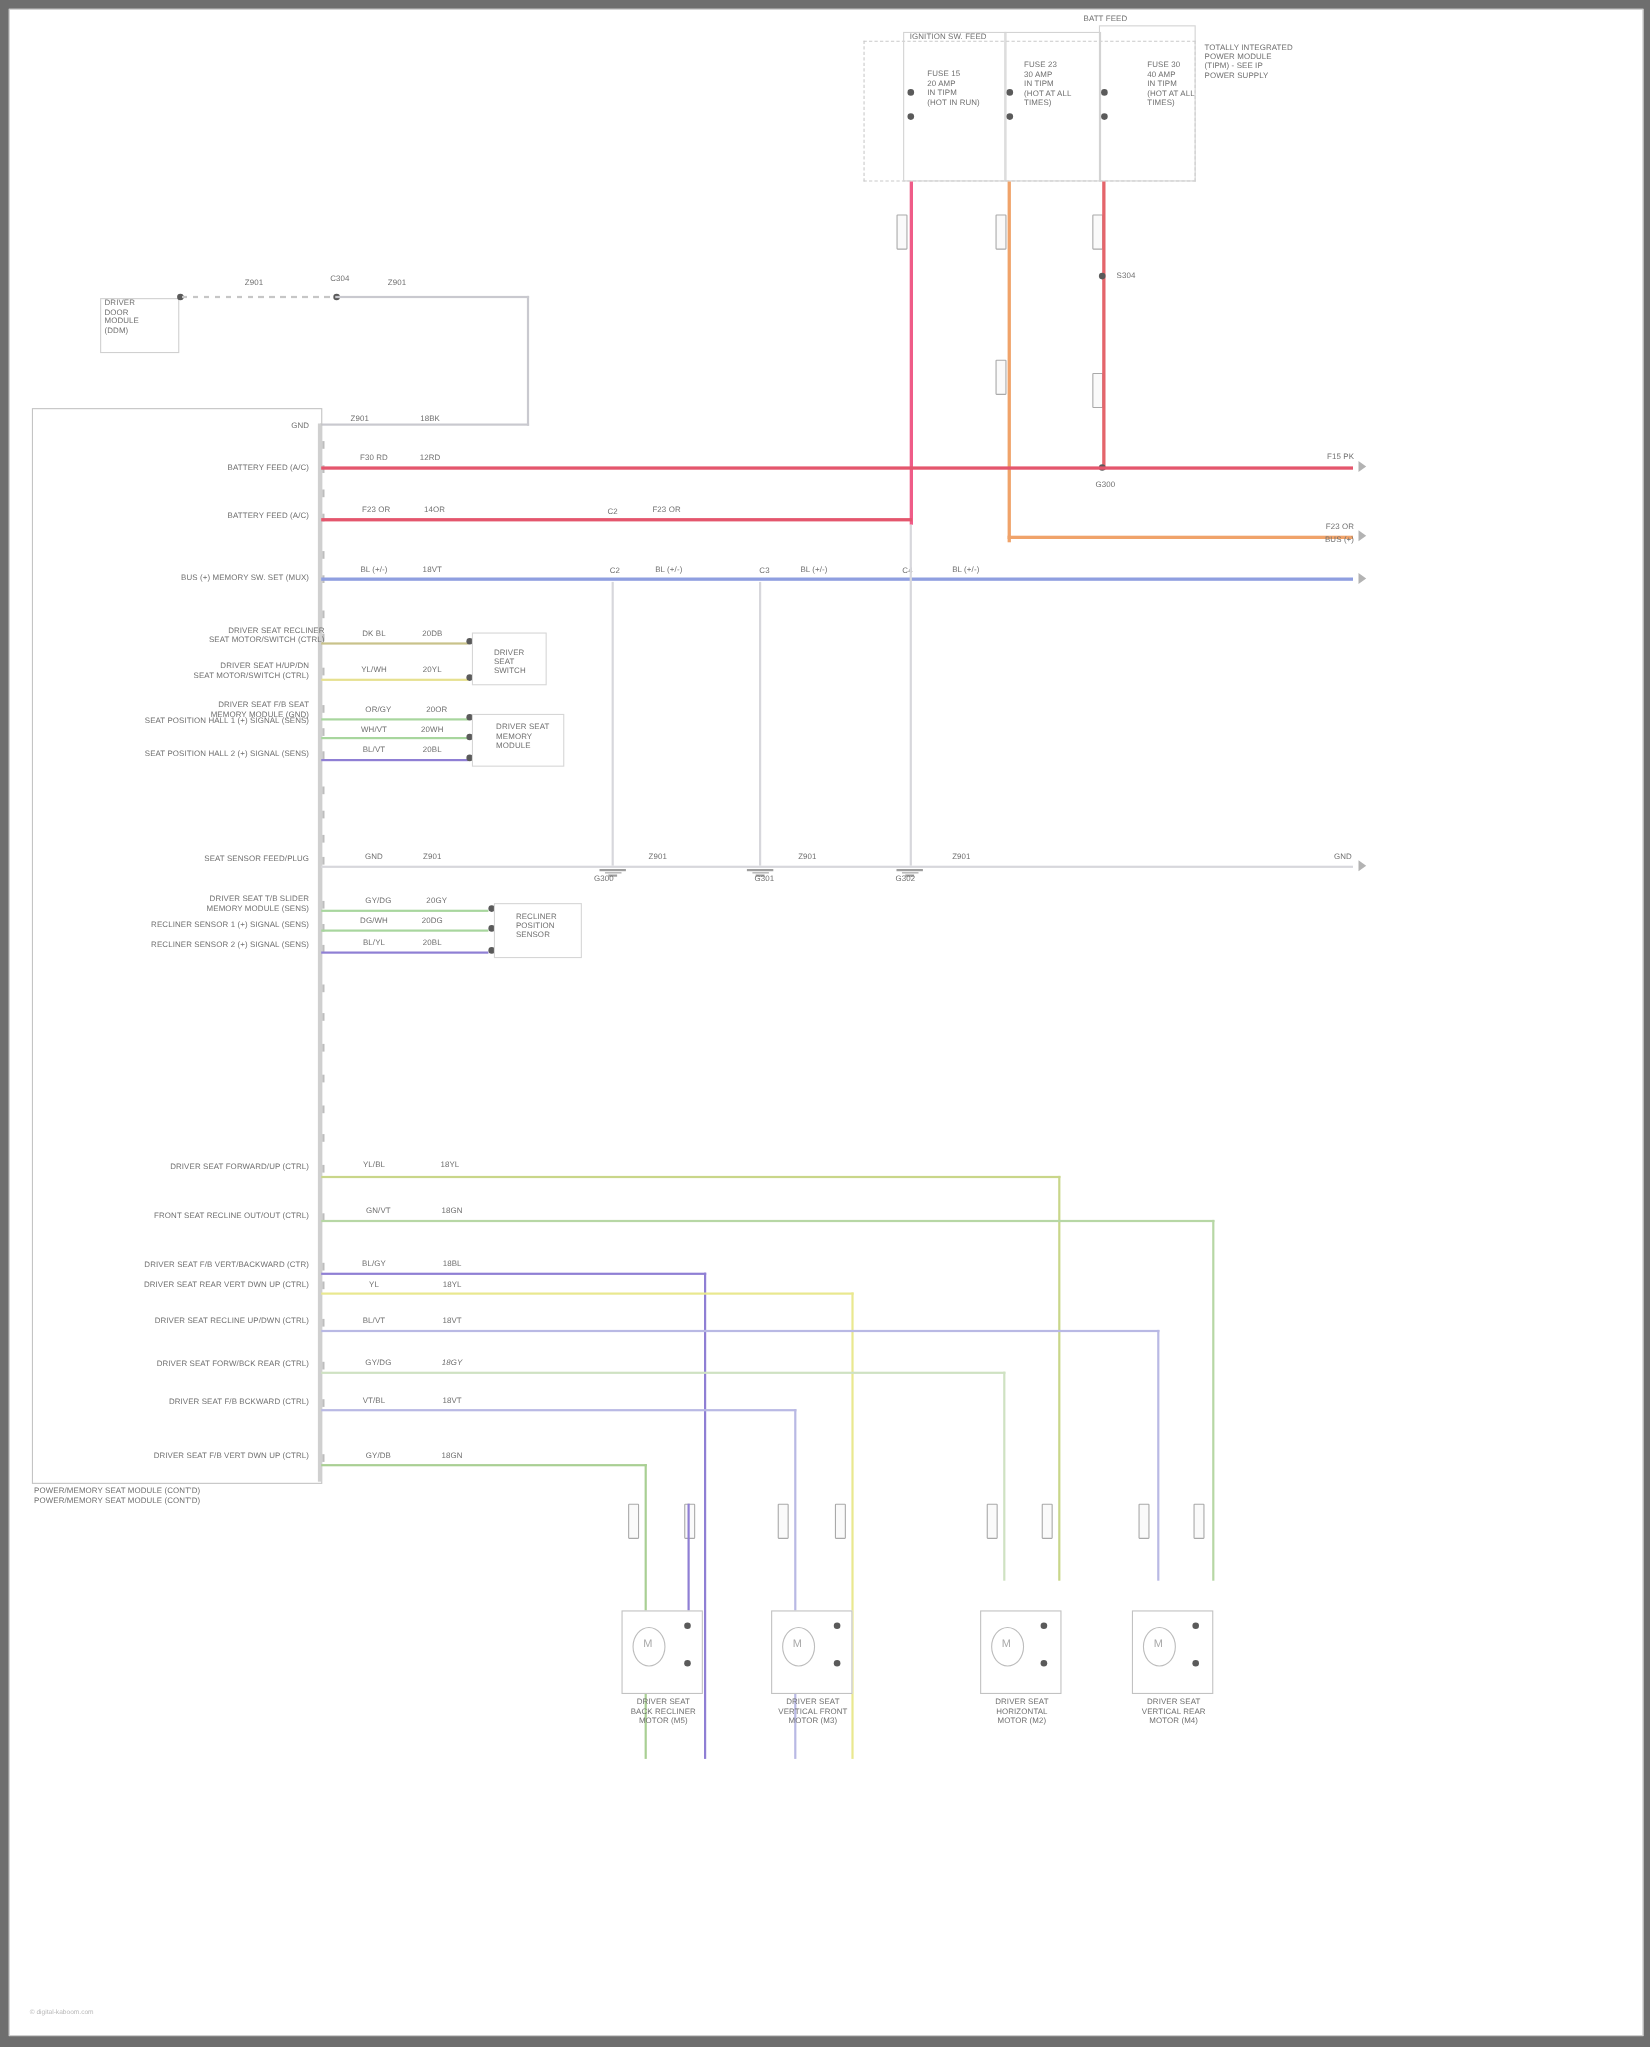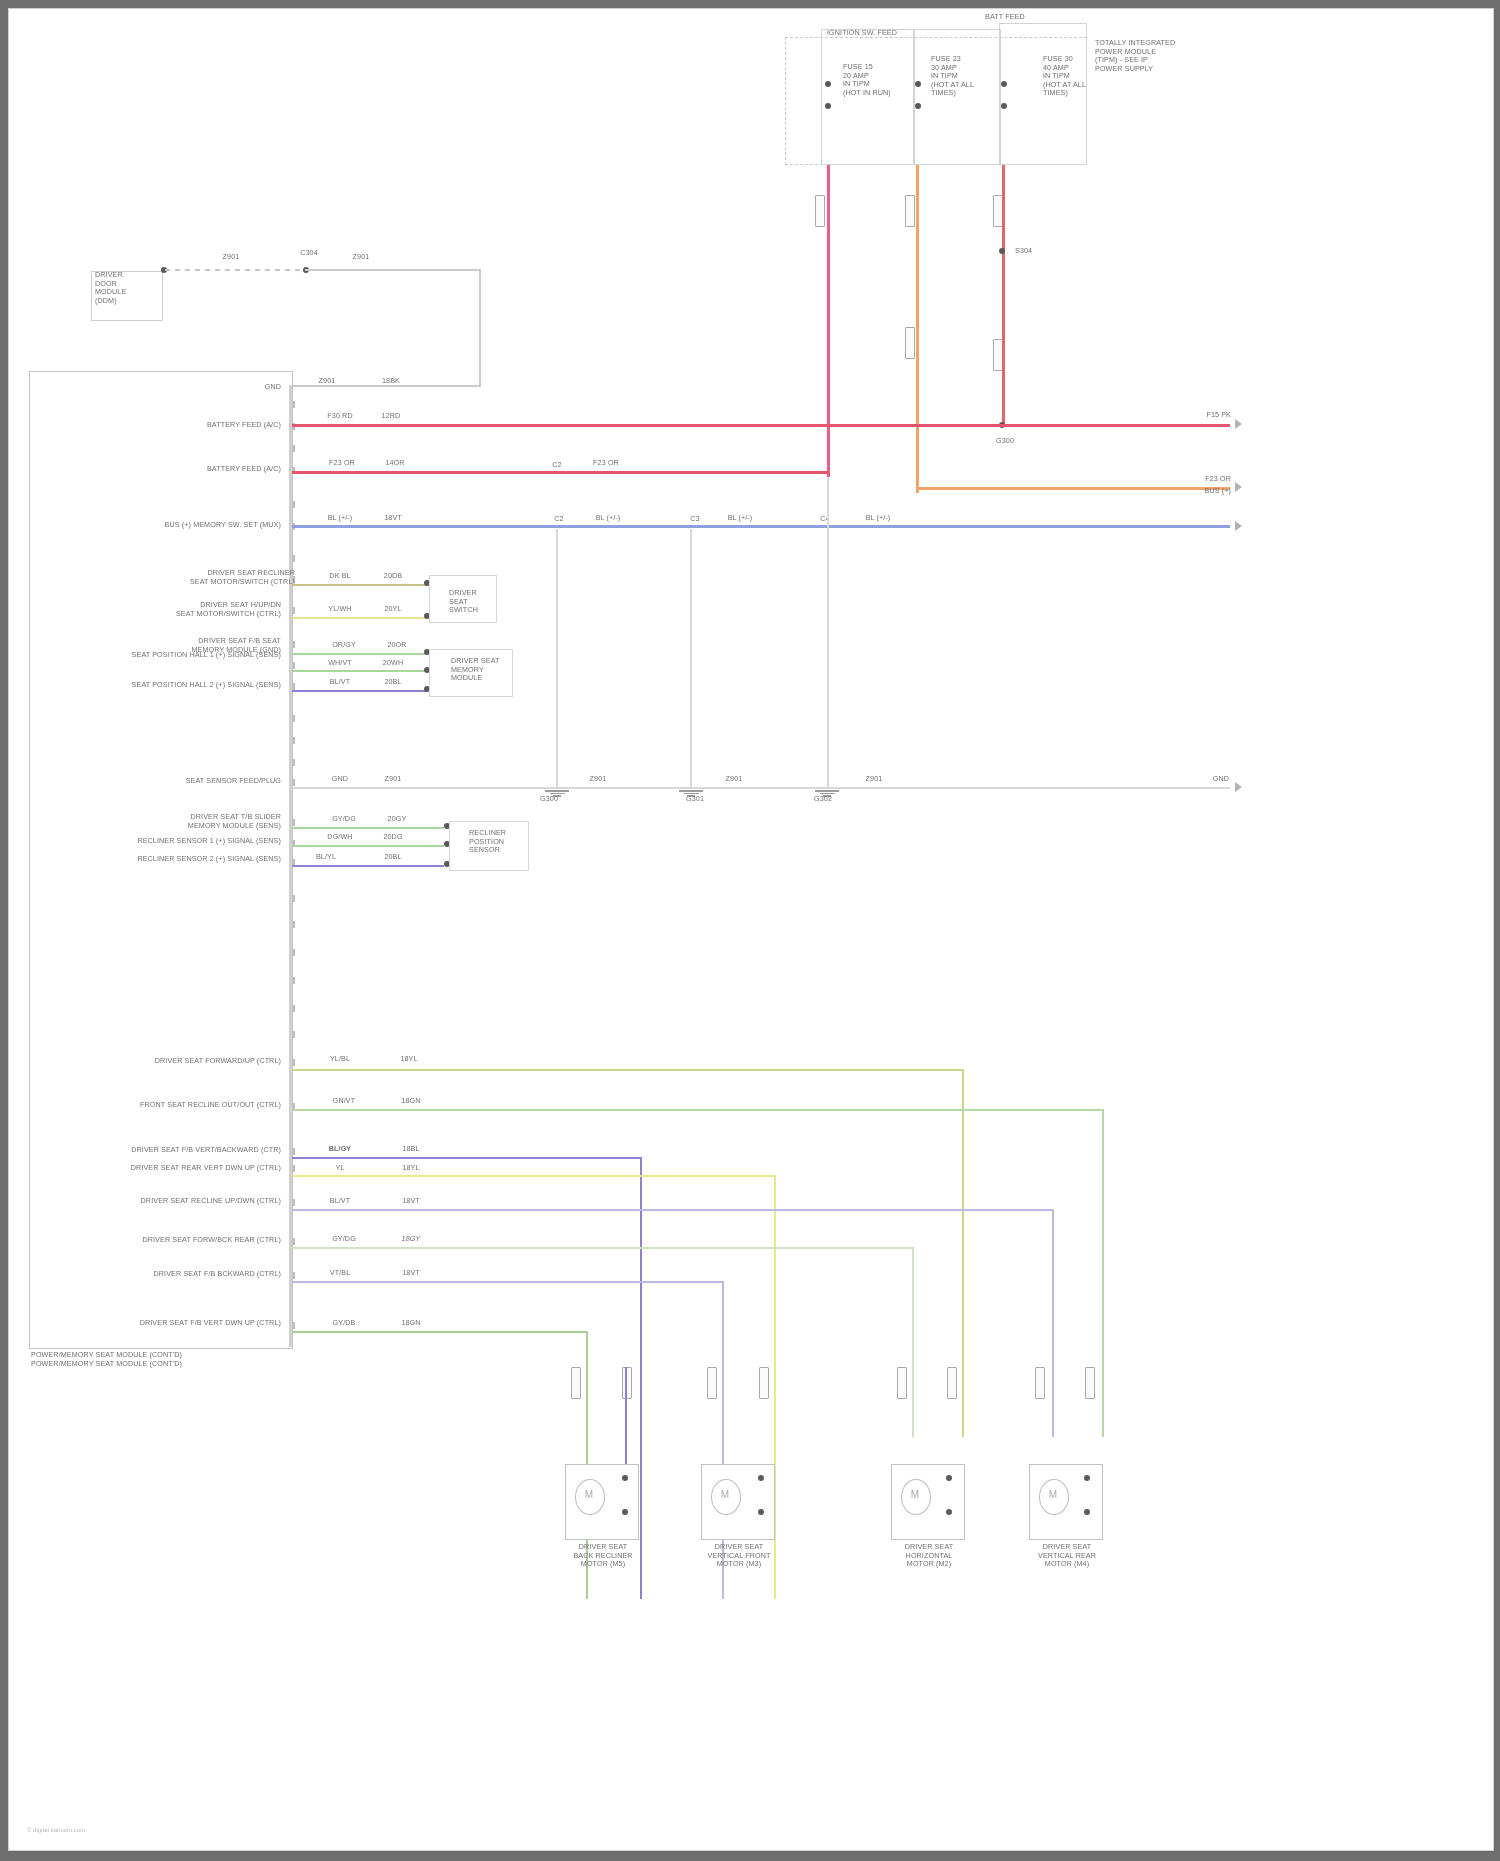--- a/index.html
+++ b/index.html
@@ -258,7 +258,7 @@
 
     <div class="lbl r" style="left:58px;top:846px;width:214px;">RECLINER SENSOR 2 (+) SIGNAL (SENS)</div>
     <div class="wire h" style="left:283px;top:856px;width:152px;background:#8f7fd4;height:2.4px;"></div>
-    <div class="lbl c" style="left:292px;top:844px;width:50px;">BL/YL</div>
+    <div class="lbl c" style="left:306px;top:844px;width:50px;">BL/YL</div>
     <div class="lbl c" style="left:364px;top:844px;width:40px;">20BL</div>
     <div class="dot" style="left:435px;top:852px;"></div>
     <div class="box" style="left:440px;top:812px;width:78px;height:48px;border-color:#d6d6d6;"></div>

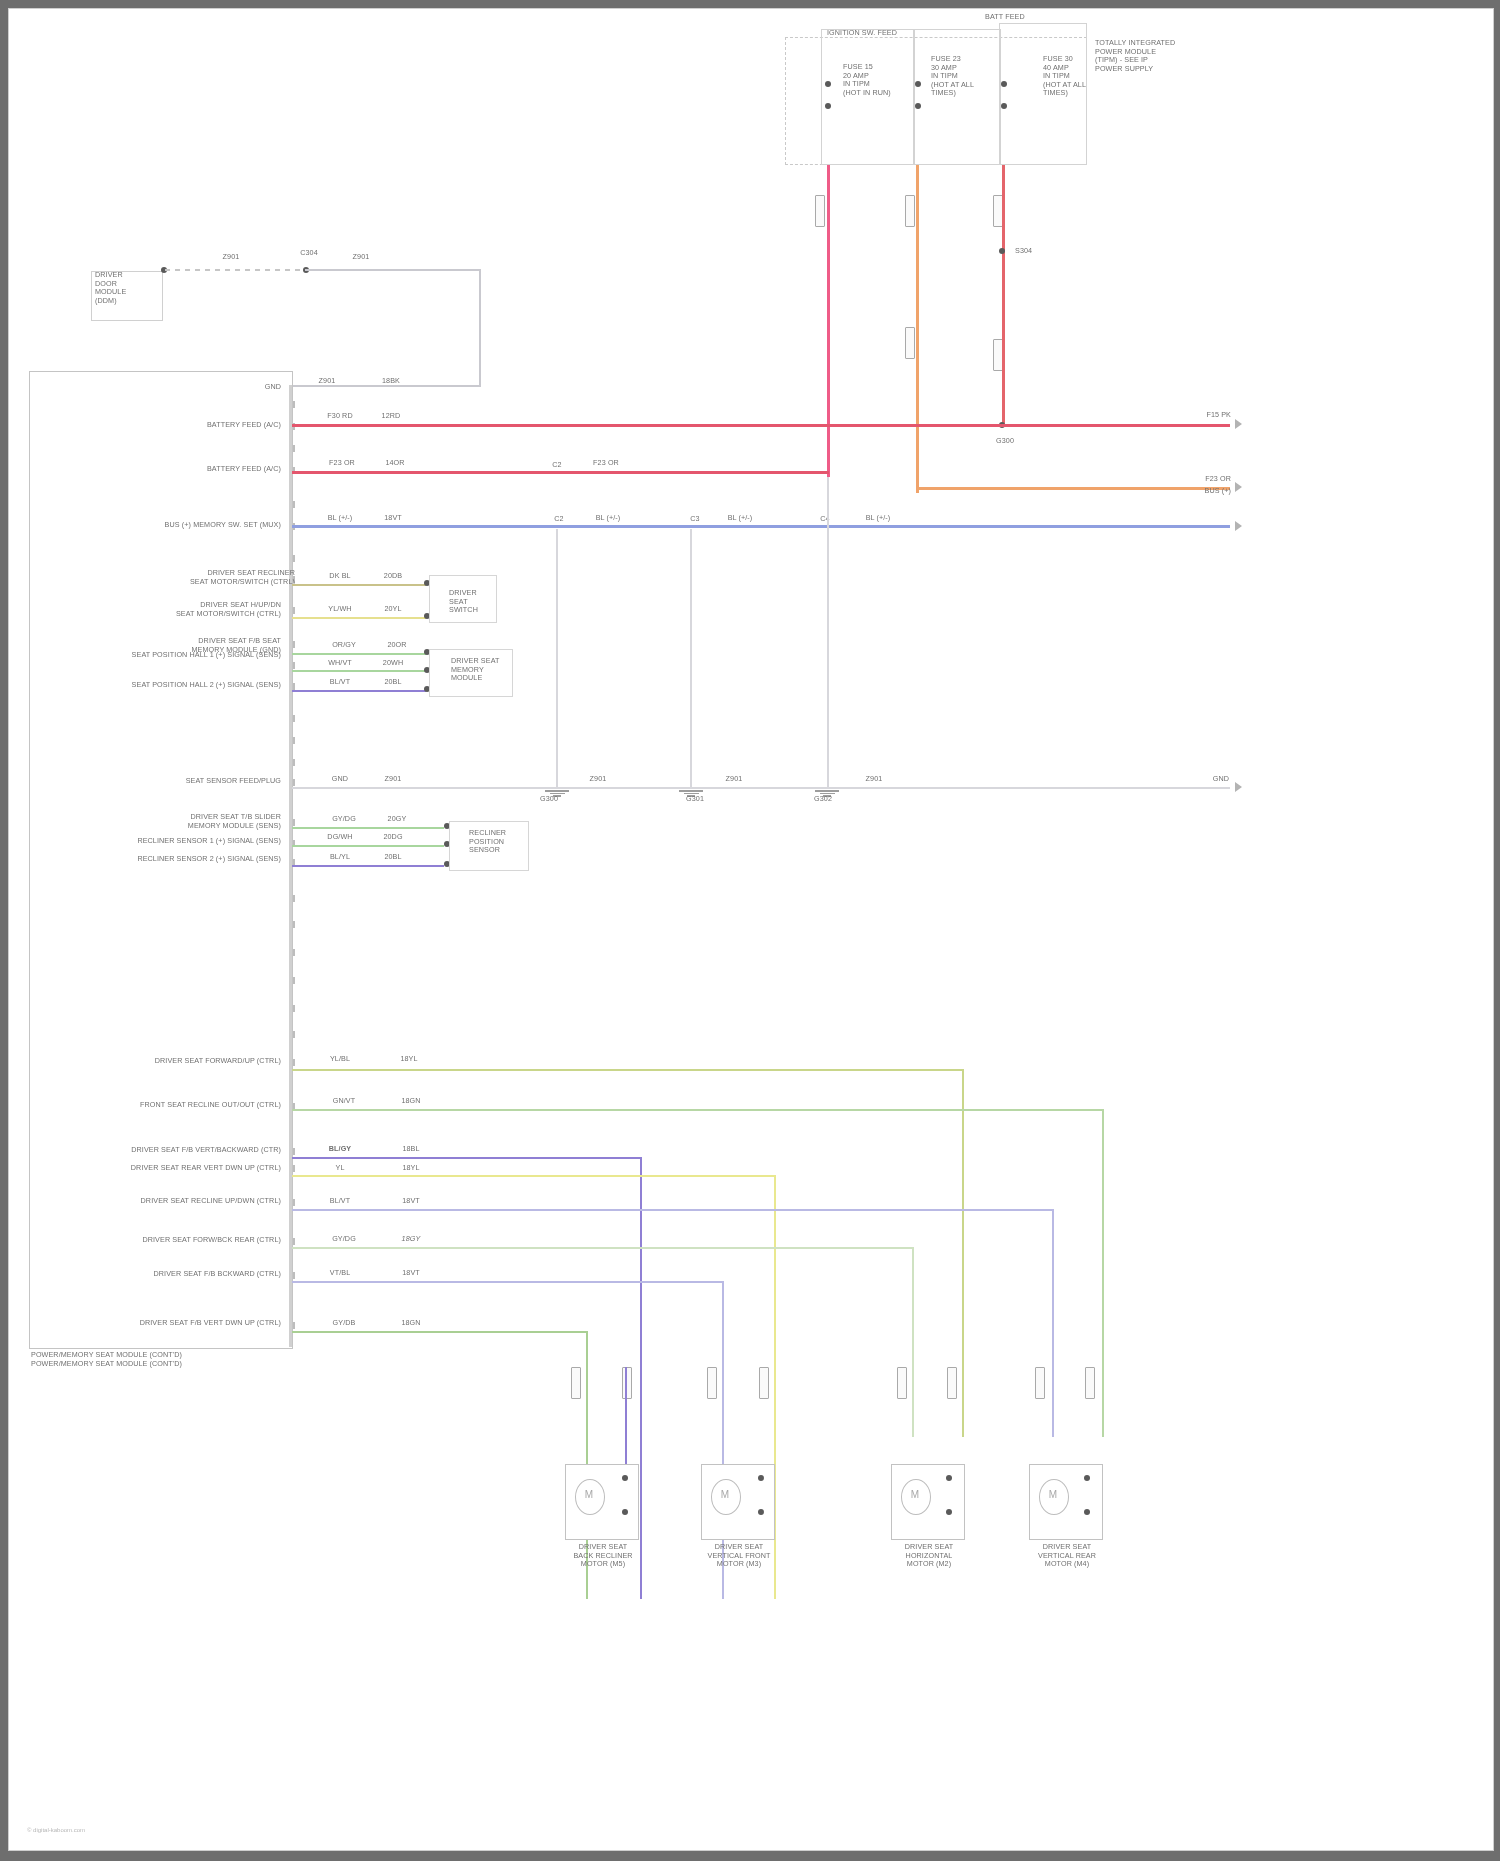--- a/index.html
+++ b/index.html
@@ -281,7 +281,7 @@
     <div class="lbl r" style="left:40px;top:1137px;width:232px;">DRIVER SEAT F/B VERT/BACKWARD (CTR)</div>
     <div class="wire h" style="left:283px;top:1148px;width:350px;background:#8f7fd4;height:2.4px;"></div>
     <div class="wire v" style="left:631px;top:1148px;height:442px;background:#8f7fd4;width:2.4px;"></div>
-    <div class="lbl c" style="left:306px;top:1136px;width:50px;font-weight:bold;">BL/GY</div>
+    <div class="lbl c" style="left:306px;top:1136px;width:50px;">BL/GY</div>
     <div class="lbl c" style="left:382px;top:1136px;width:40px;">18BL</div>
 
     <div class="lbl r" style="left:40px;top:1155px;width:232px;">DRIVER SEAT REAR VERT DWN UP (CTRL)</div>

